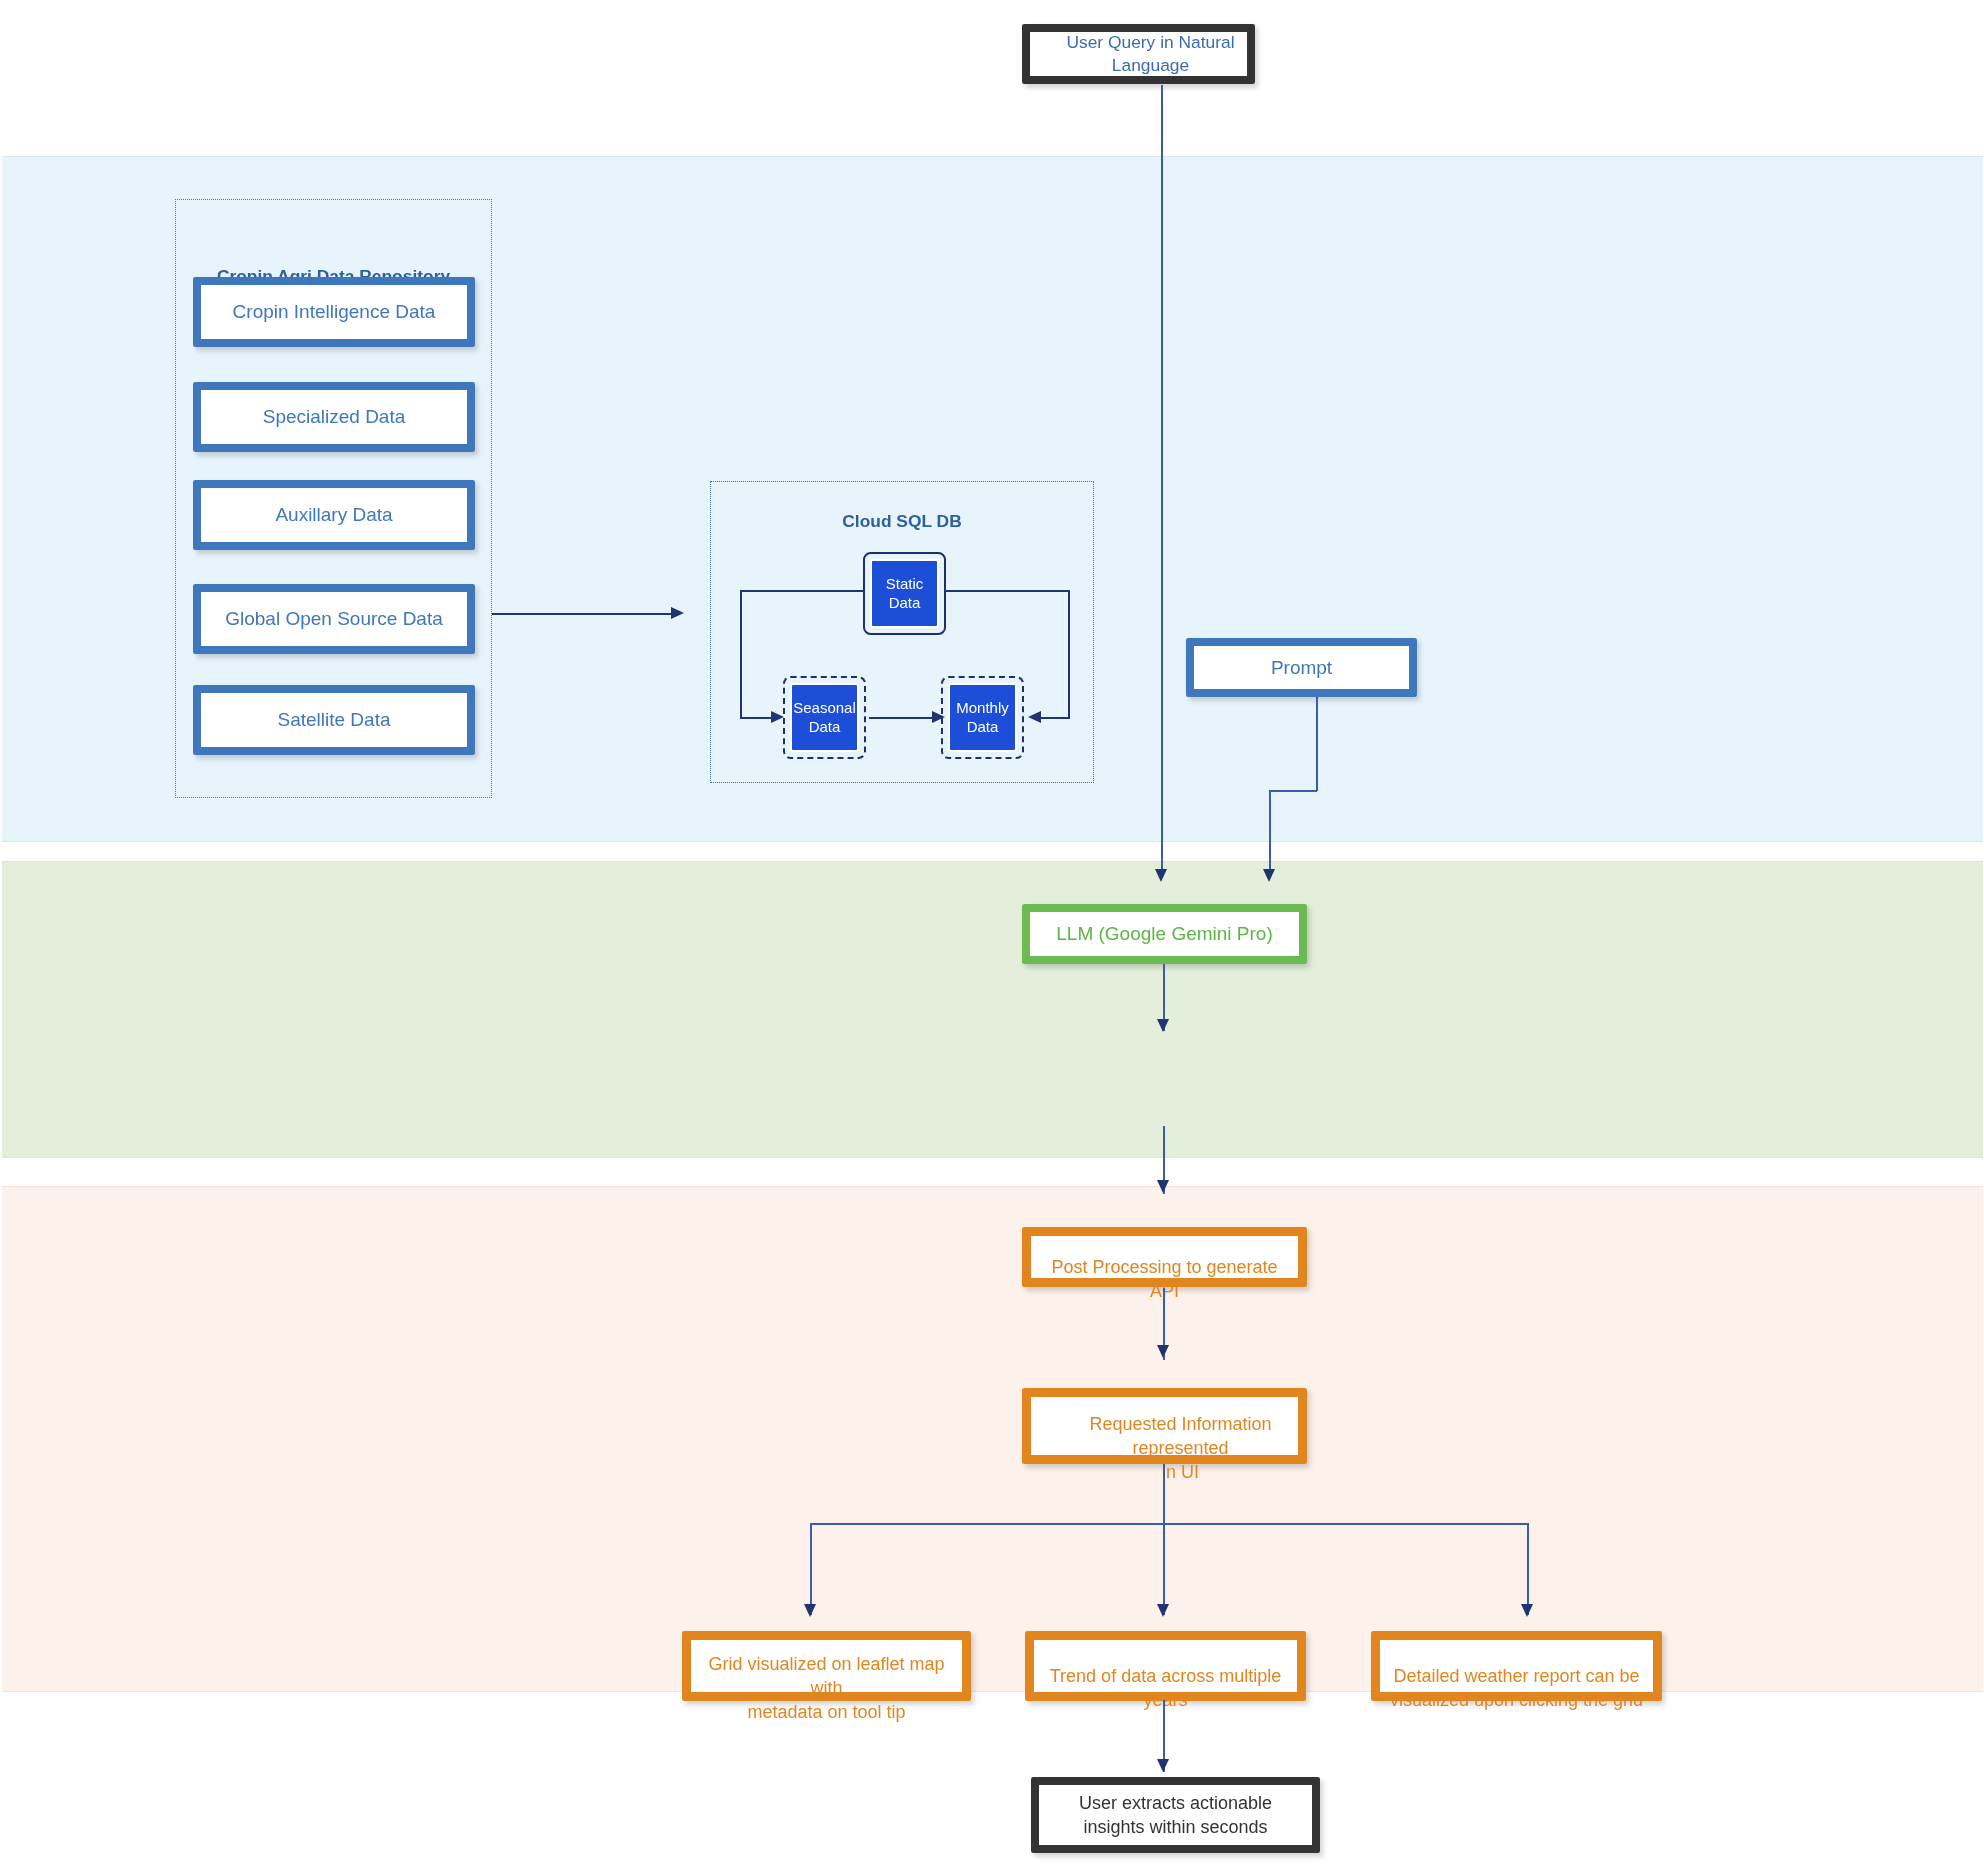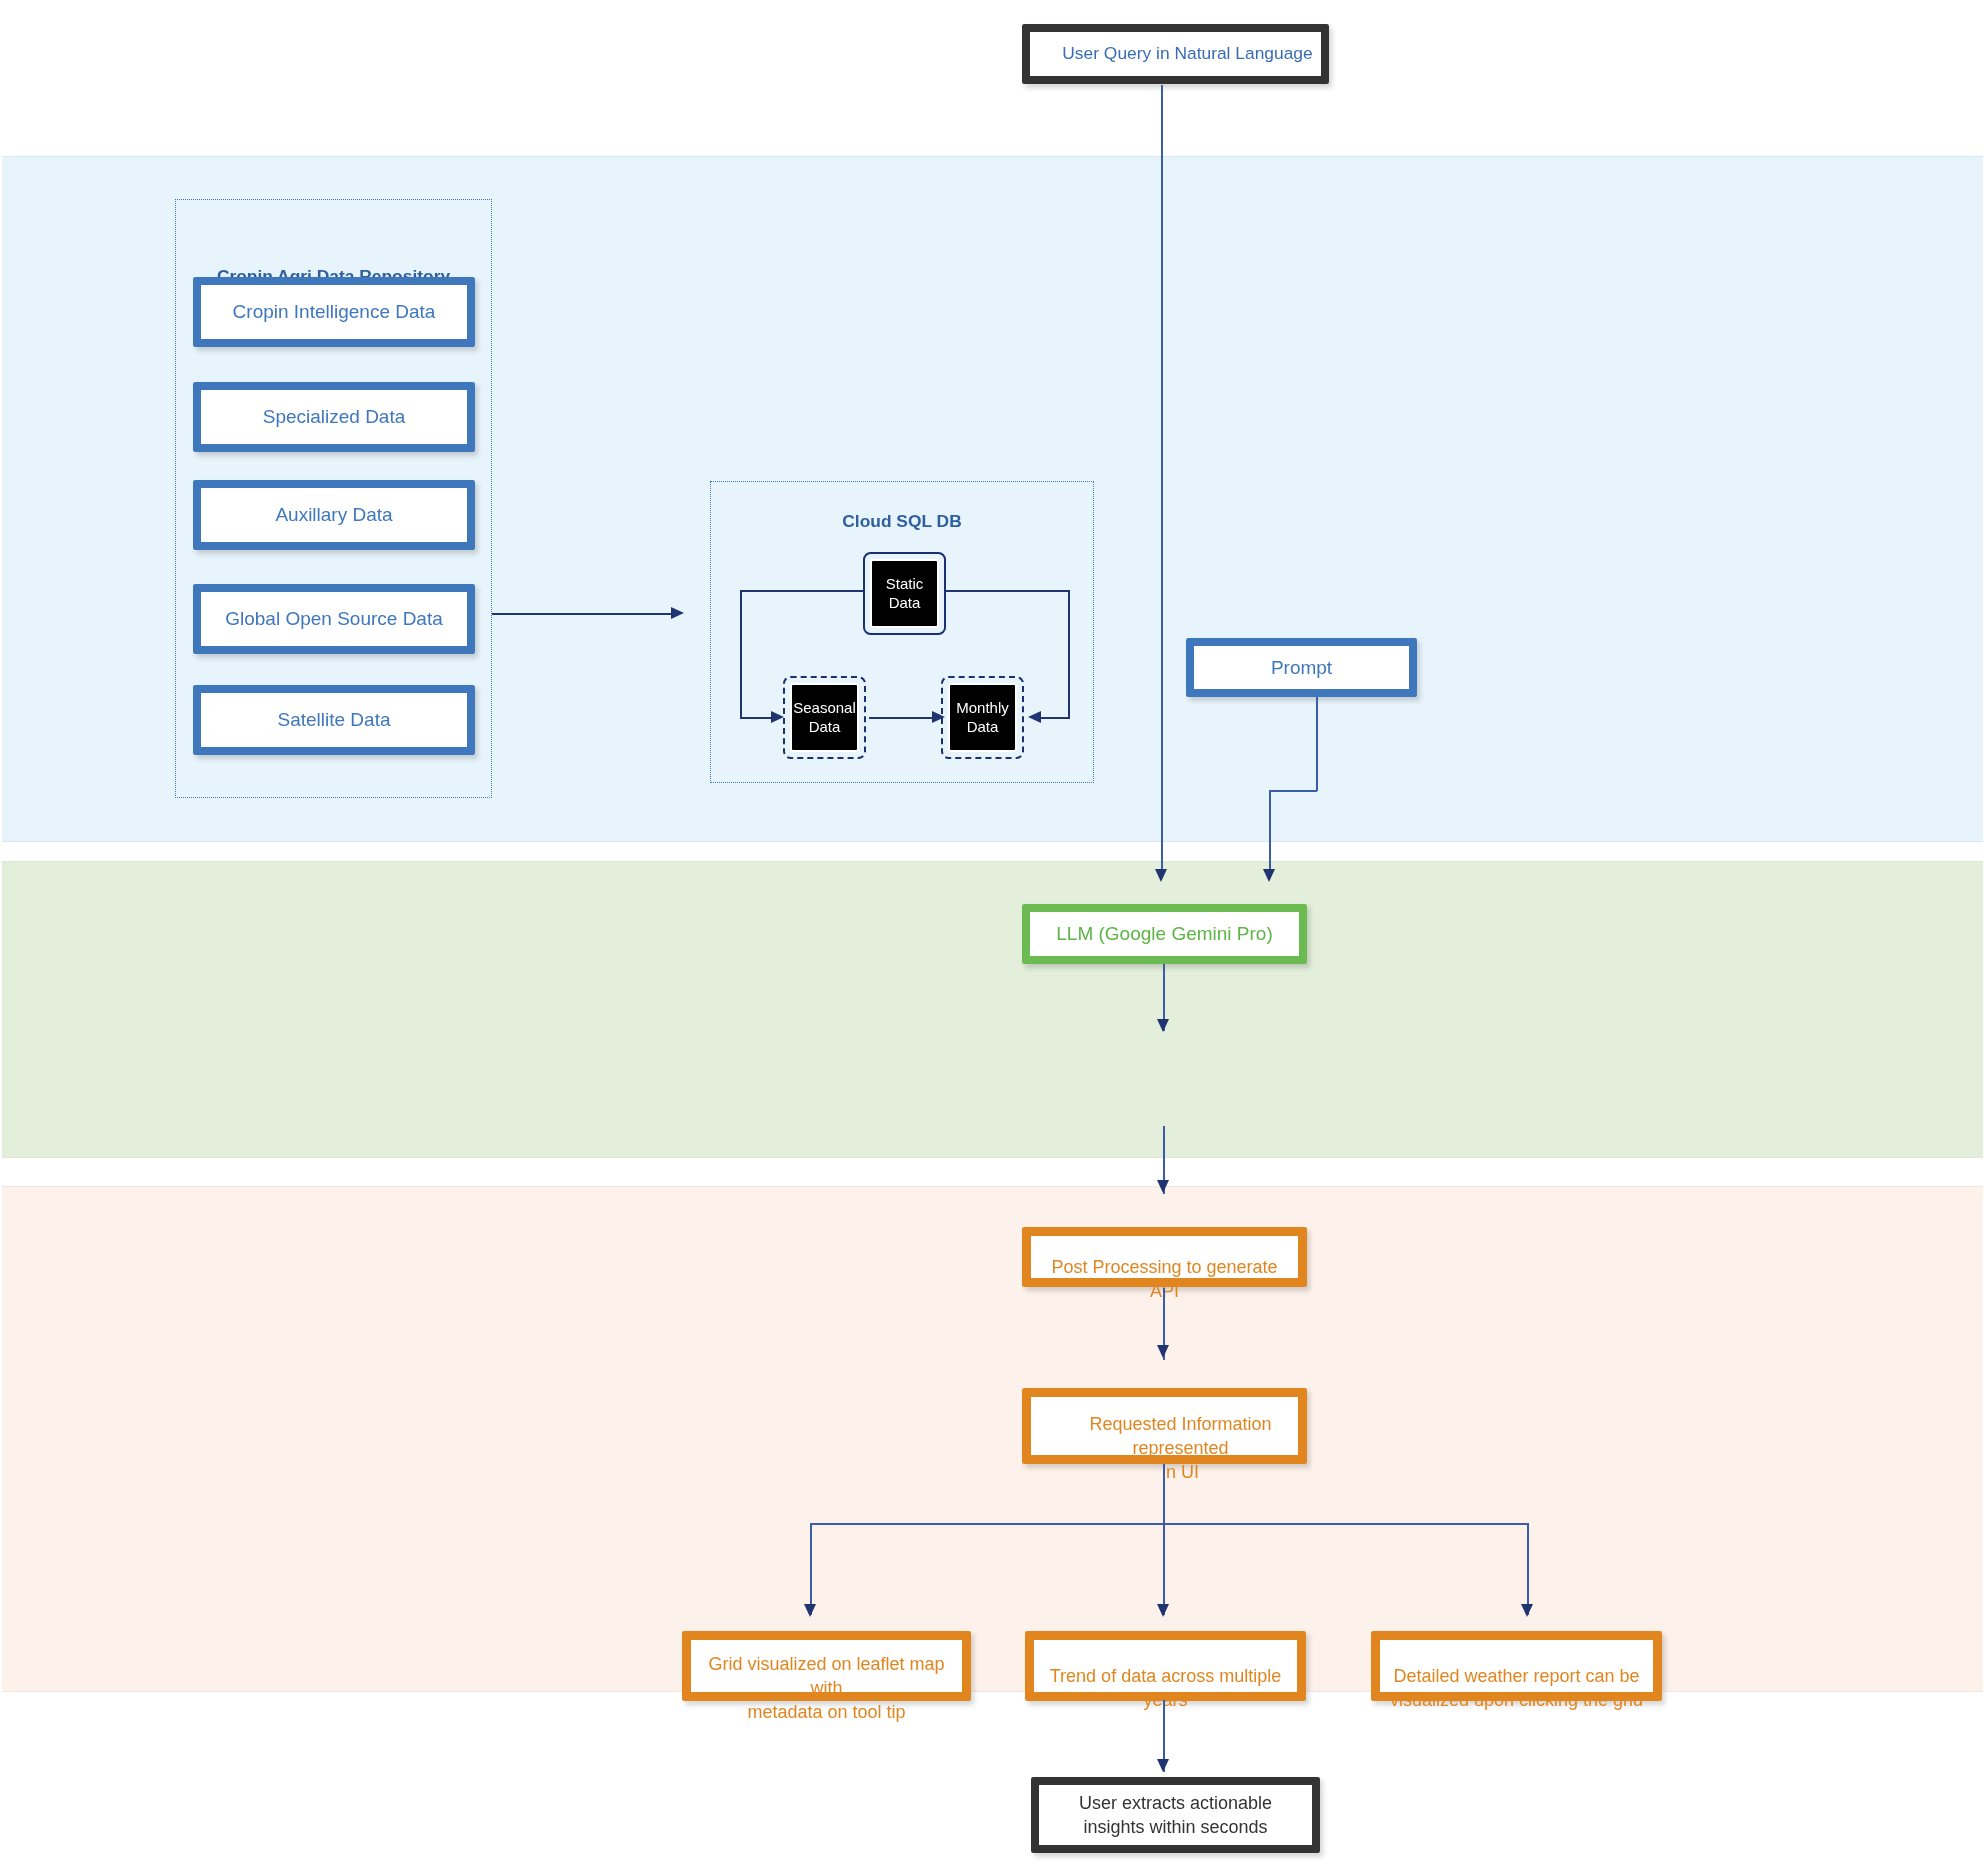--- a/index.html
+++ b/index.html
@@ -148,7 +148,7 @@
   <div class="band band-green" style="top:861px; height:295px;"></div>
   <div class="band band-orange" style="top:1186px; height:504px;"></div>
 
-  <div class="node term" style="left:1022px; top:24px; width:307px; height:60px;padding-left:24px;">
+  <div class="node term" style="left:1022px; top:24px; width:233px; height:60px;padding-left:24px;">
     <span class="lbl">User Query in Natural Language</span>
   </div>
 

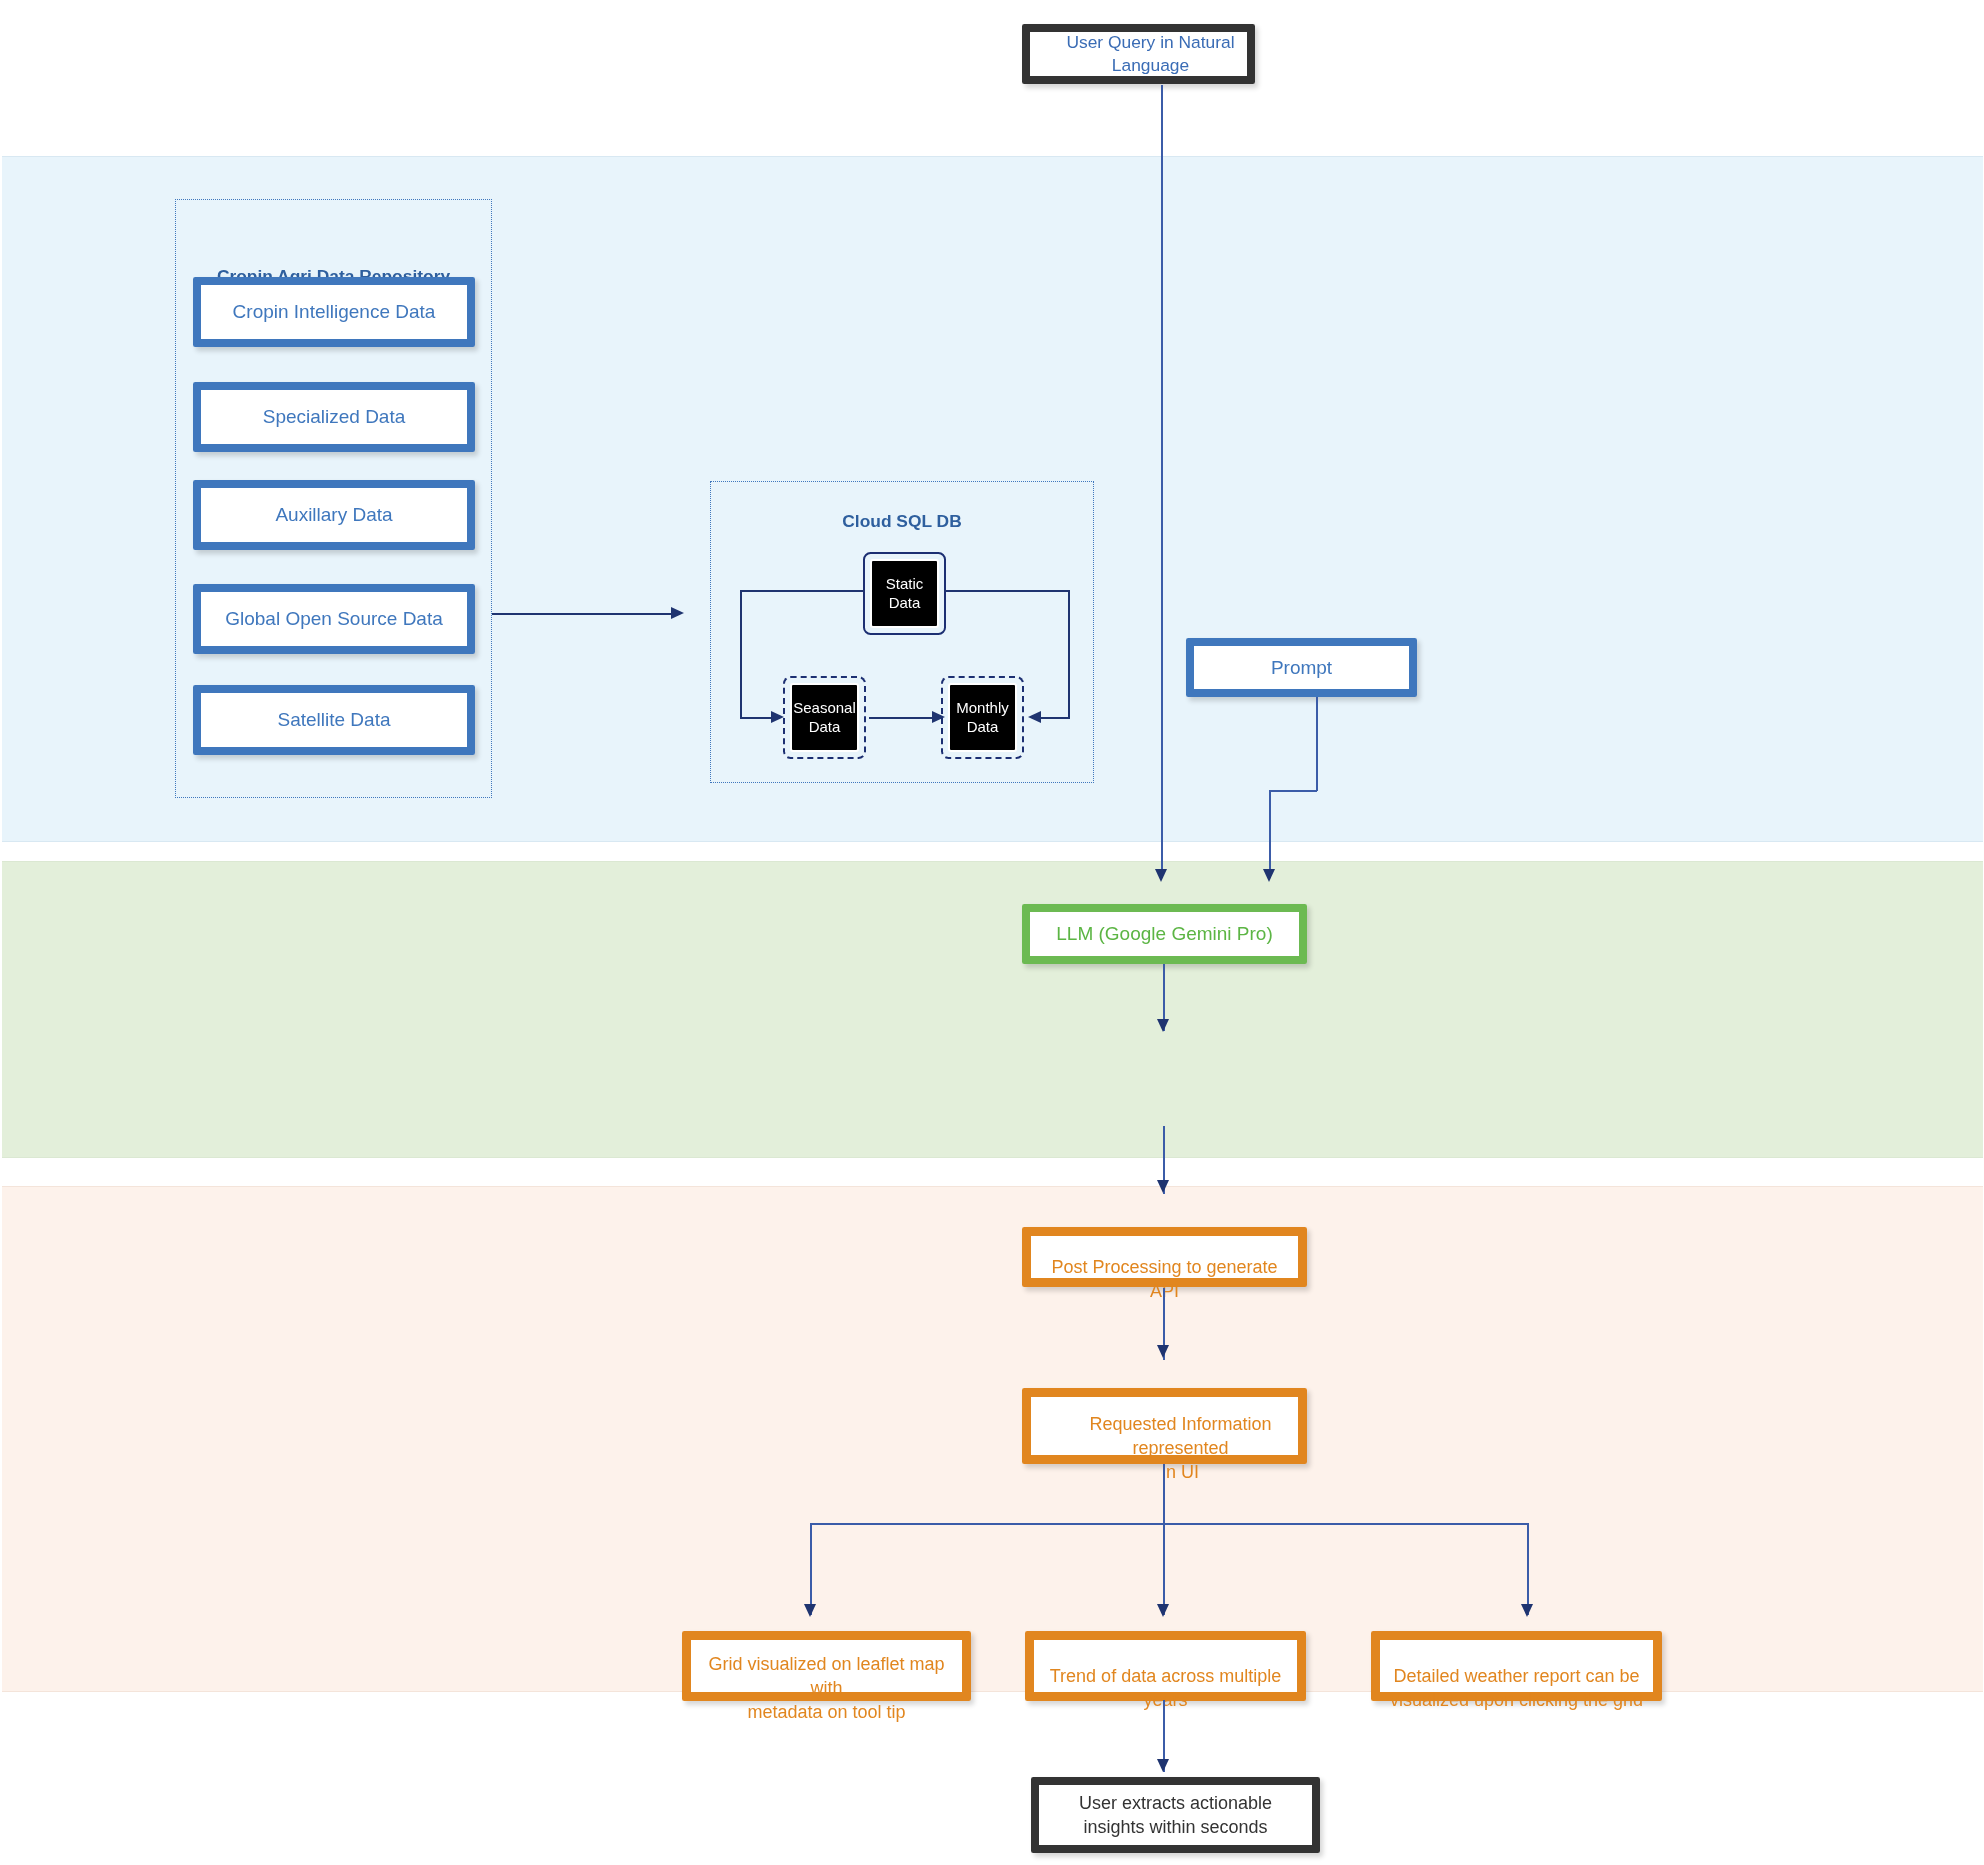--- a/index.html
+++ b/index.html
@@ -97,7 +97,7 @@
     width: 100%;
     height: 100%;
     box-sizing: border-box;
-    background: #000000;
+    background: #1d4ed8;
     border: 2.3px solid #ffffff;
     border-radius: 3px;
     display: flex;

